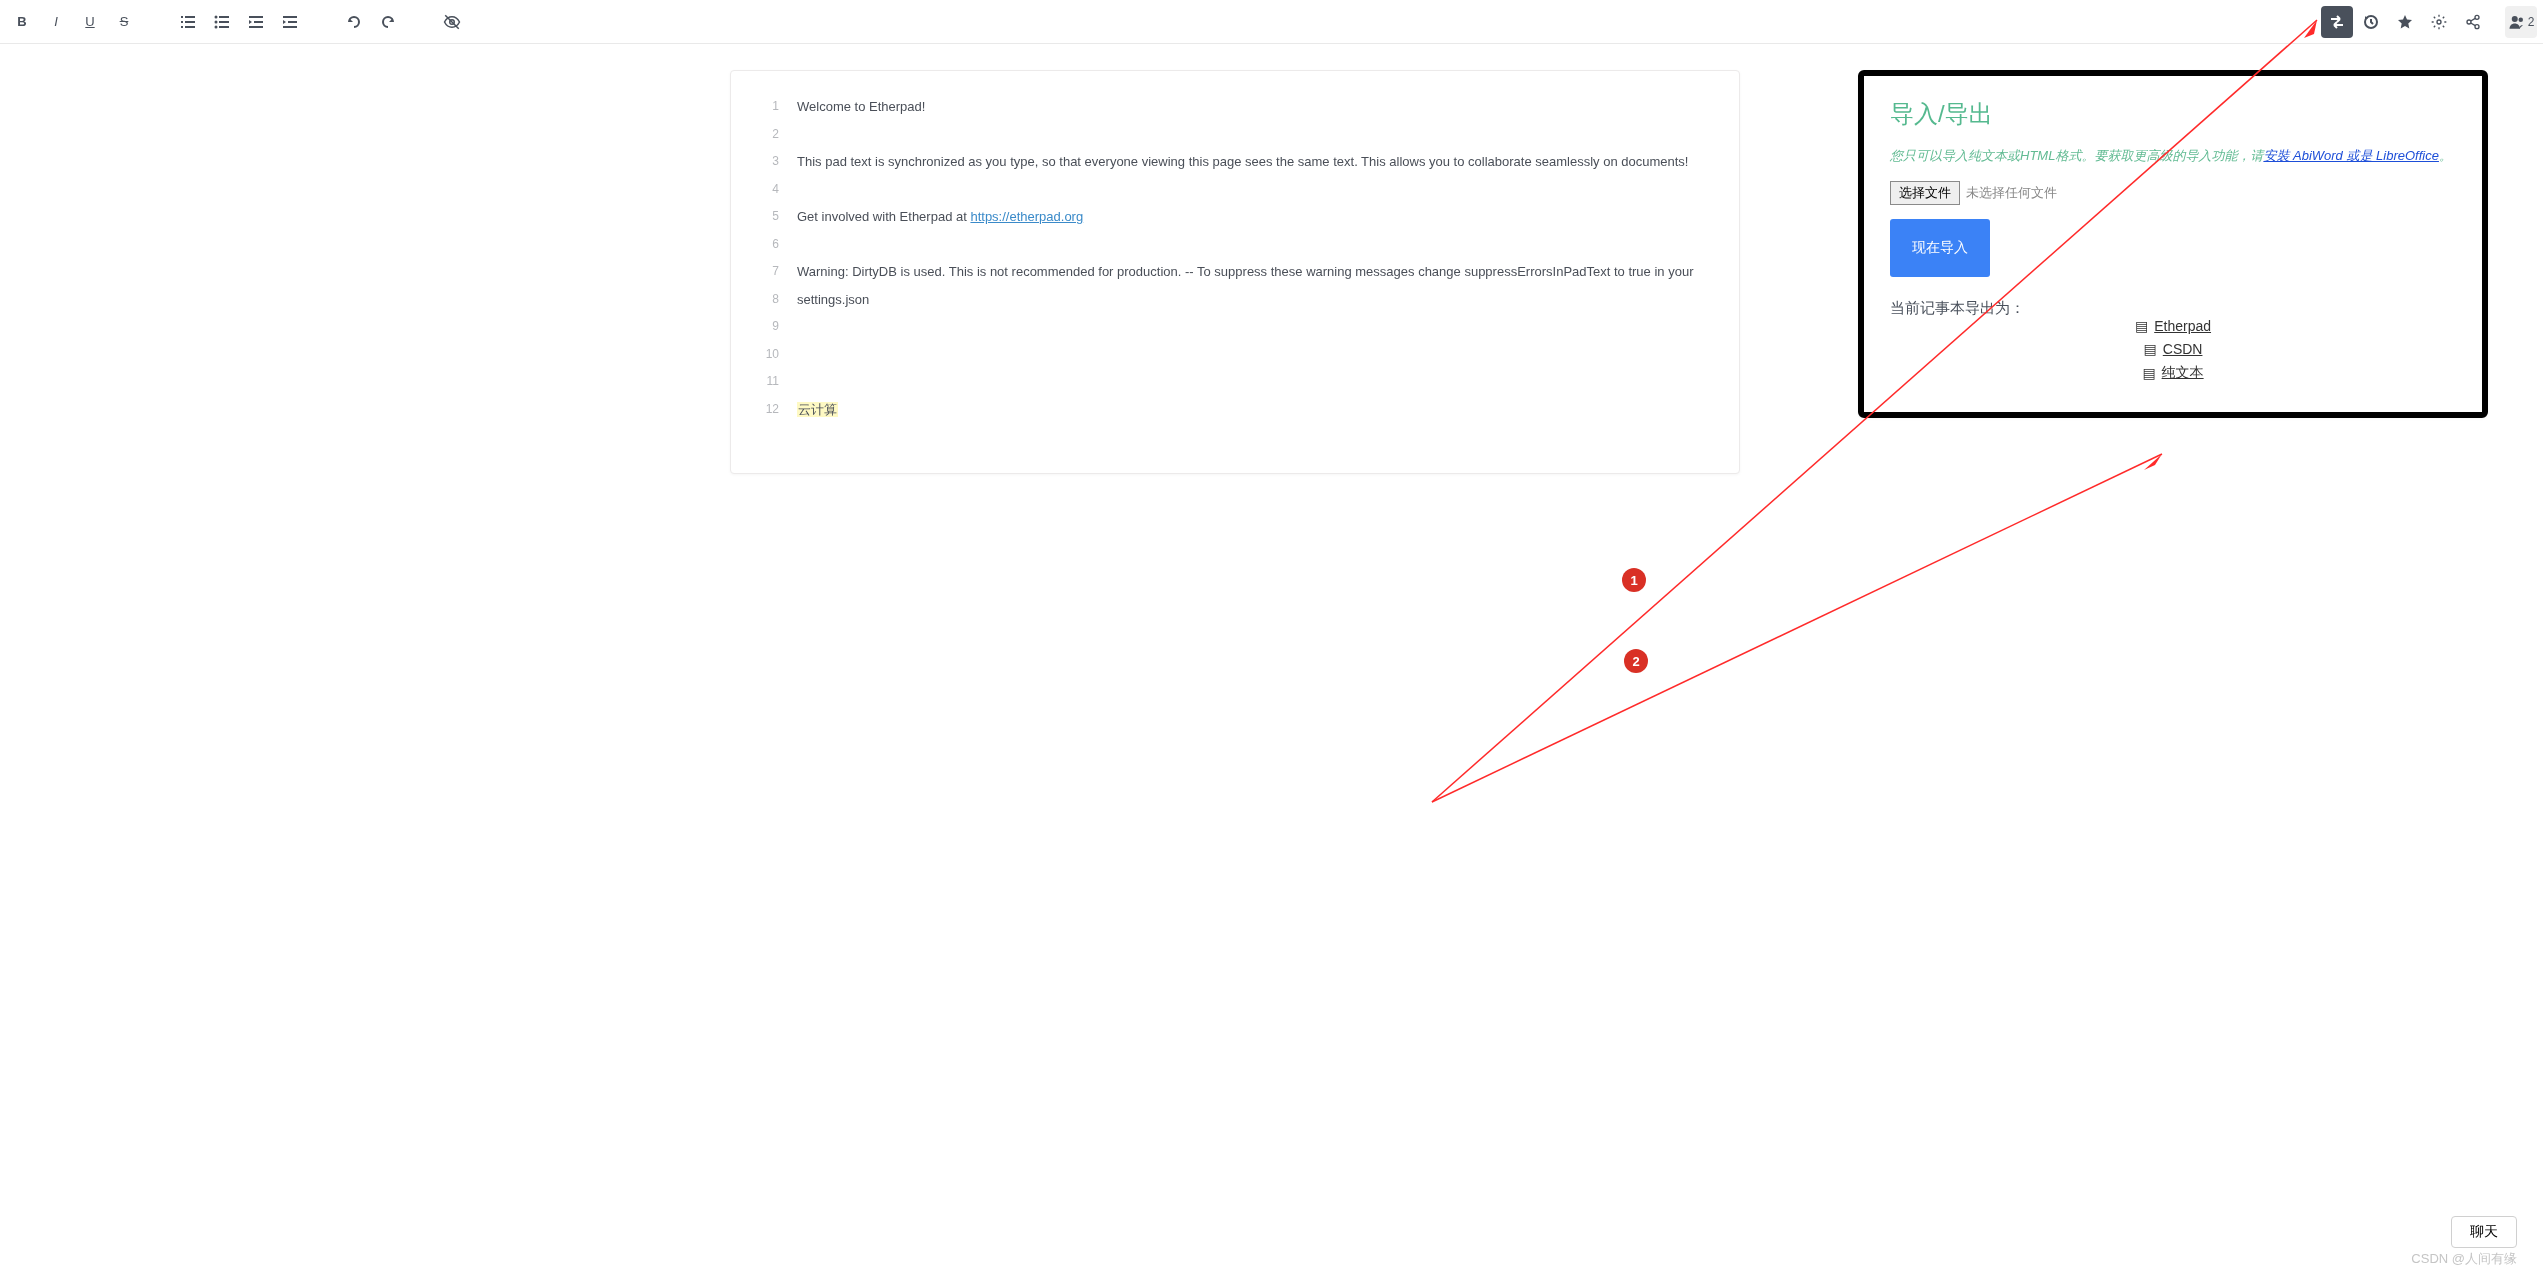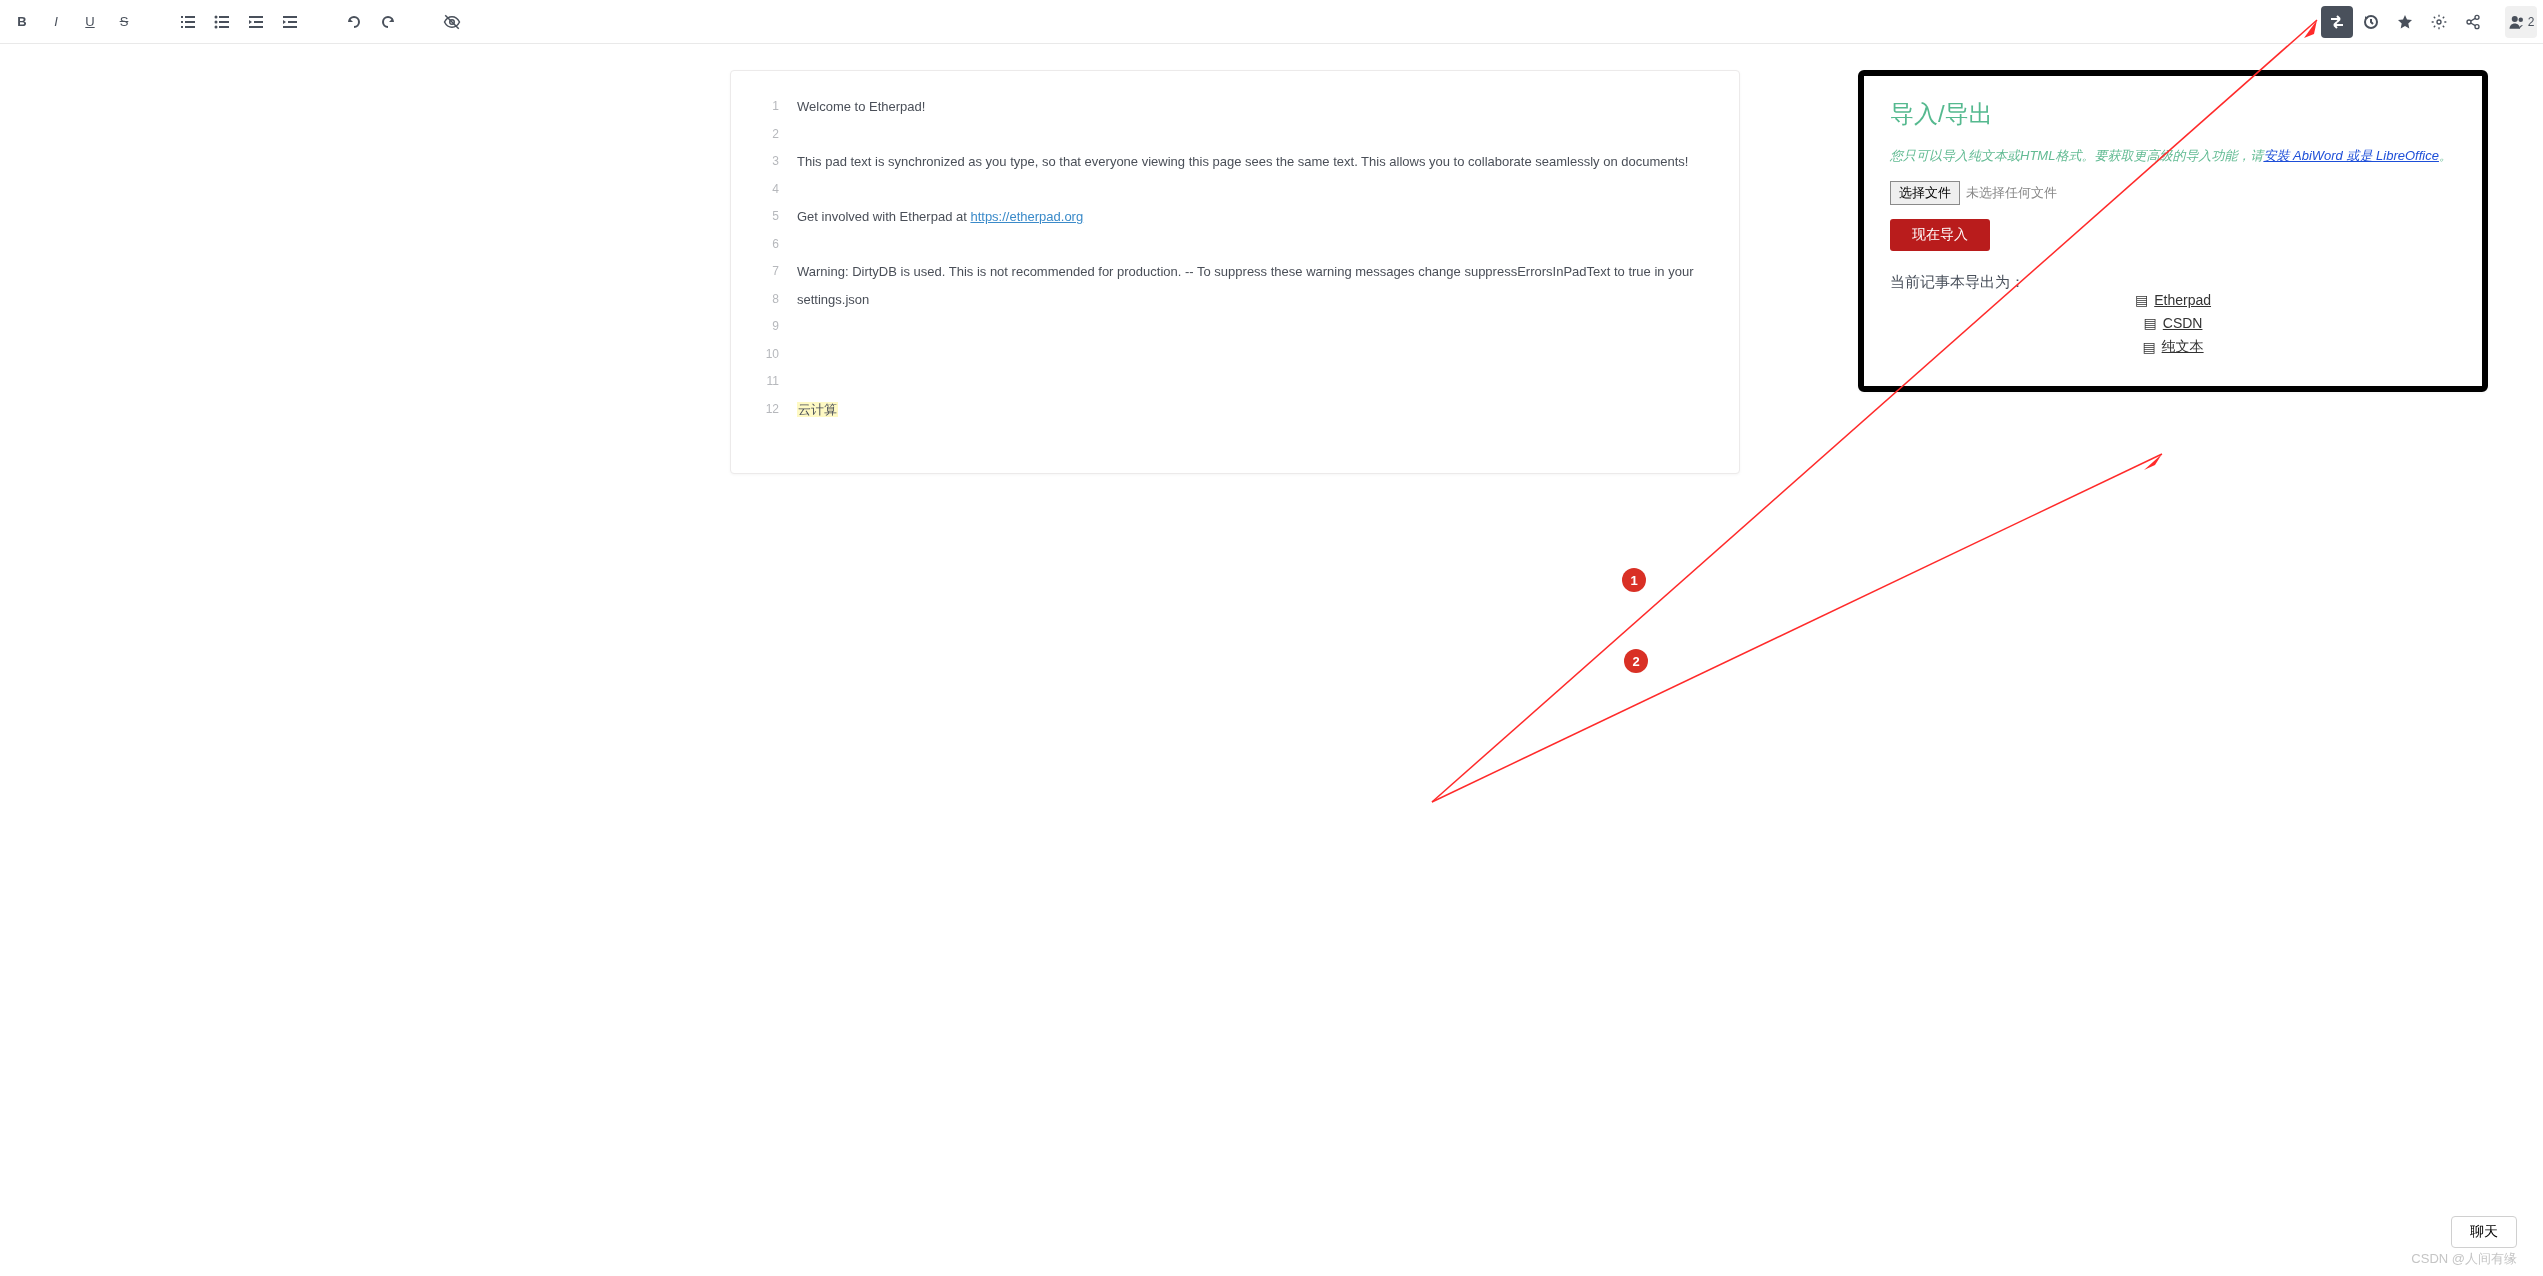--- a/index.html
+++ b/index.html
@@ -23,7 +23,7 @@
 .file-row { display:flex; align-items:center; gap:6px; margin-bottom:14px; }
 .file-btn { border:1px solid #8a8a8a; background:#efefef; padding:2px 8px; font-size:13px; cursor:pointer; }
 .file-status { color:#888; font-size:13px; }
-.import-btn { background:#b91c1c; color:#fff; border:none; padding:7px 22px; font-size:14px; border-radius:3px; cursor:pointer; margin-bottom:22px; }
+.import-btn { background:#3b82f6; color:#fff; border:none; padding:20px 22px; font-size:14px; border-radius:3px; cursor:pointer; margin-bottom:22px; }
 .export-title { color:#49505b; font-size:15px; }
 .export-list { display:flex; flex-direction:column; align-items:center; gap:7px; }
 .export-item { display:flex; align-items:center; gap:6px; color:#333; font-size:14px; cursor:pointer; }

